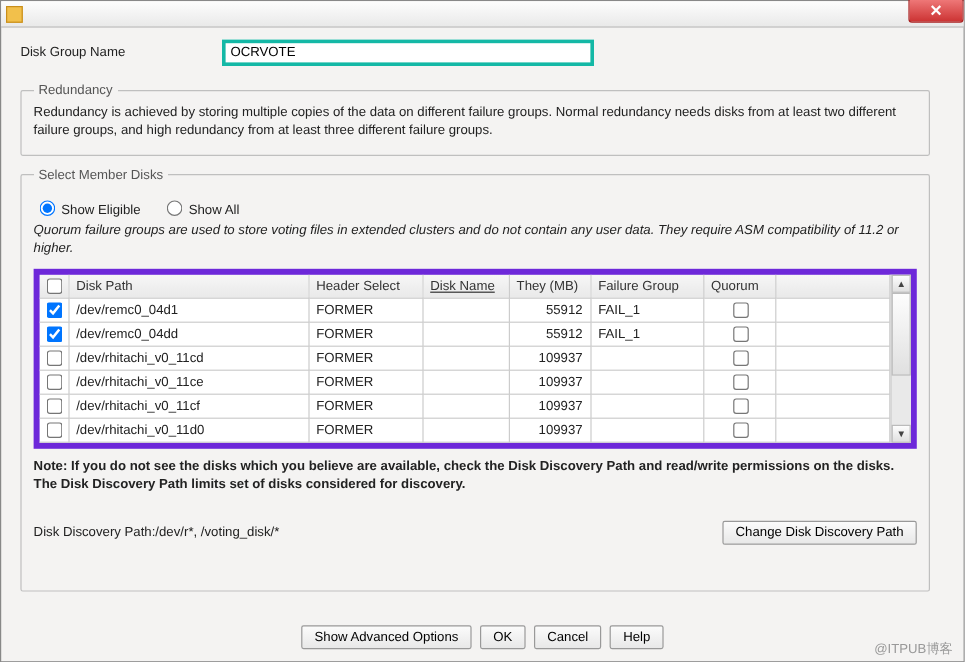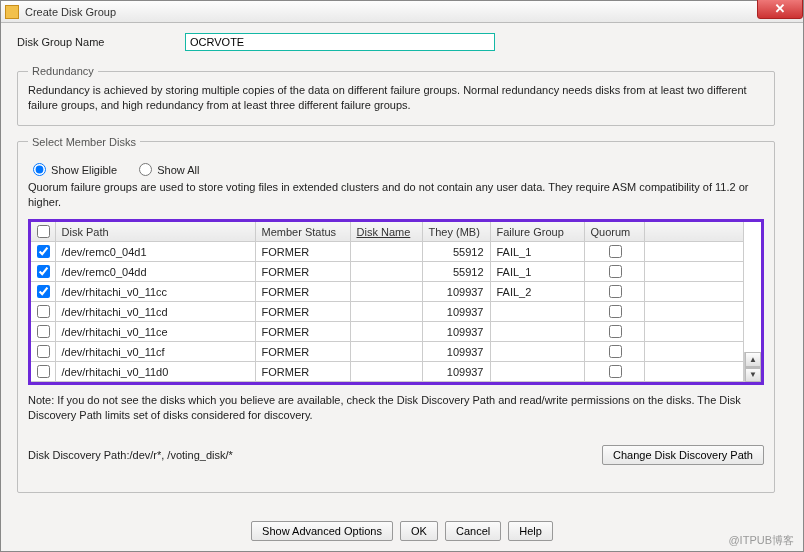--- a/index.html
+++ b/index.html
@@ -168,7 +168,6 @@
 <div class="window">
   <div class="titlebar">
     <span class="icon"></span>
-    <span class="title">Create Disk Group</span>
     <div class="close-btn">✕</div>
   </div>
 

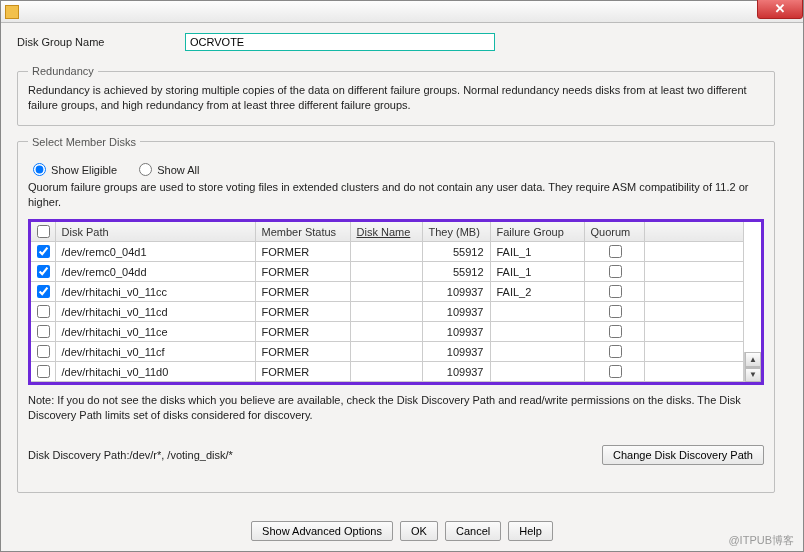--- a/index.html
+++ b/index.html
@@ -67,7 +67,7 @@
   .row1 input {
     width: 310px;
     padding: 2px 4px;
-    border: 1px solid #14b8a6;
+    border: 3px solid #14b8a6;
     font-family: inherit;
     font-size: 11px;
   }

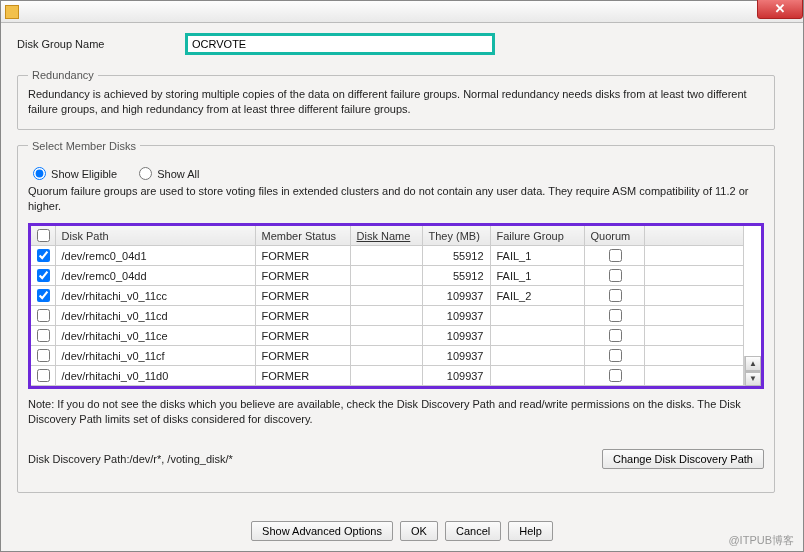--- a/index.html
+++ b/index.html
@@ -197,7 +197,7 @@
         </label>
       </div>
 
-      <div class="desc" style="margin-top:4px;">Quorum failure groups are used to store voting files in extended clusters and do not contain any user data. They require ASM compatibility of 11.2 or higher.</div>
+      <div class="desc" style="margin-top:4px;font-style:italic;">Quorum failure groups are used to store voting files in extended clusters and do not contain any user data. They require ASM compatibility of 11.2 or higher.</div>
 
       <div class="table-wrap">
         <div class="table-inner">

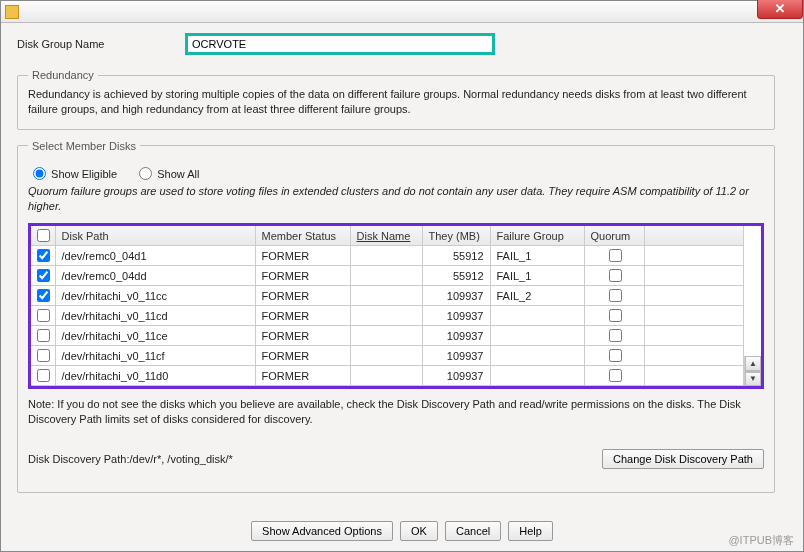--- a/index.html
+++ b/index.html
@@ -84,11 +84,10 @@
   .desc { line-height: 1.35; margin-bottom: 2px; }
 
   .table-wrap {
-    border: 3px solid #6d28d9;
+    border: 5px solid #6d28d9;
     background: #fff;
     margin-top: 8px;
     display: flex;
-    align-items: flex-end;
   }
   .table-inner { flex: 1; }
   table { border-collapse: collapse; width: 100%; table-layout: fixed; }

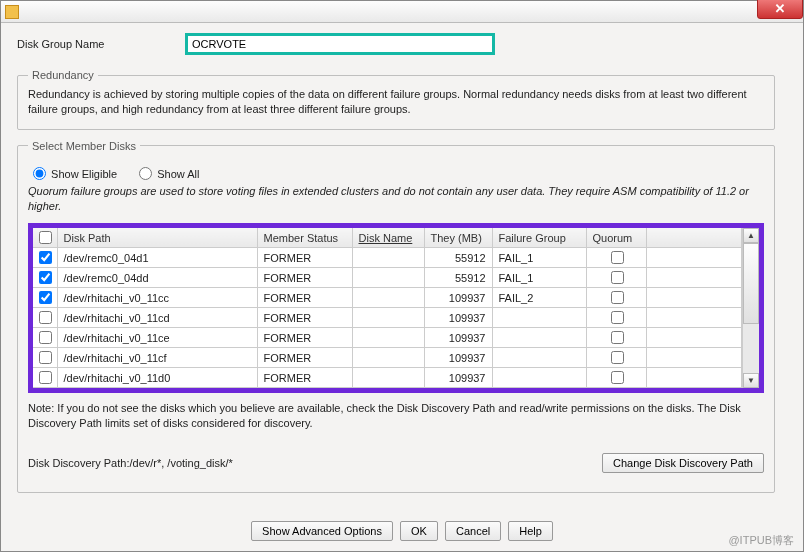--- a/index.html
+++ b/index.html
@@ -205,7 +205,7 @@
             <tr>
               <th class="chk"><input type="checkbox" style=""></th>
               <th class="col-path">Disk Path</th>
-              <th class="col-hs">Member Status</th>
+              <th class="col-hs">Header Select</th>
               <th class="col-dn">Disk Name</th>
               <th class="col-size">They (MB)</th>
               <th class="col-fg">Failure Group</th>

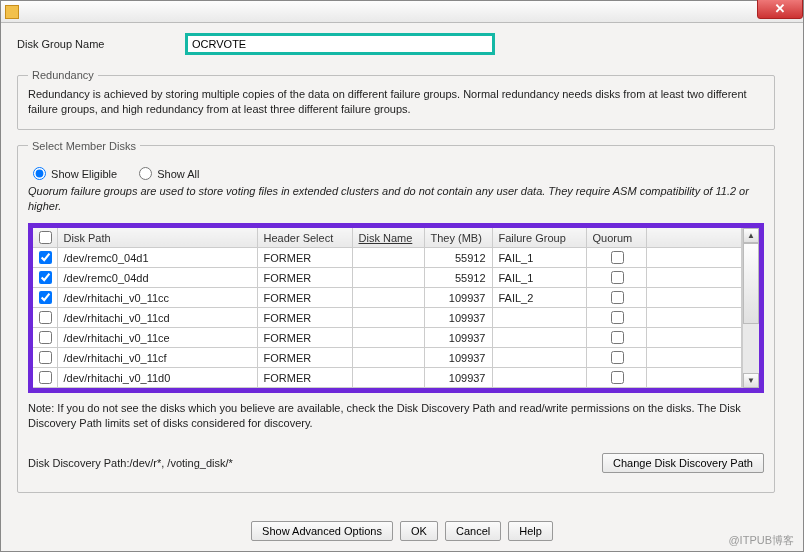--- a/index.html
+++ b/index.html
@@ -235,16 +235,6 @@
                   <td></td>
                 </tr>
                 <tr>
-                  <td class="chk"><input type="checkbox" checked="" style=""></td>
-                  <td>/dev/rhitachi_v0_11cc</td>
-                  <td>FORMER</td>
-                  <td></td>
-                  <td class="num">109937</td>
-                  <td>FAIL_2</td>
-                  <td class="chk"><input type="checkbox" style=""></td>
-                  <td></td>
-                </tr>
-                <tr>
                   <td class="chk"><input type="checkbox" style=""></td>
                   <td>/dev/rhitachi_v0_11cd</td>
                   <td>FORMER</td>

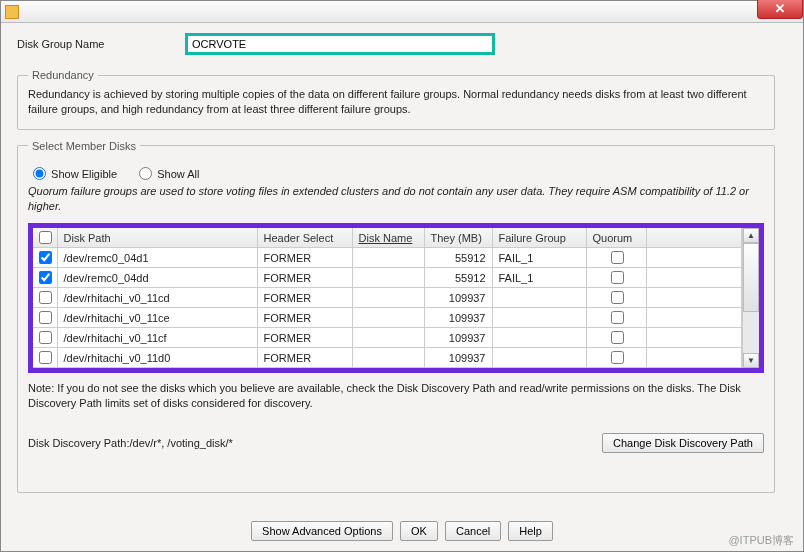--- a/index.html
+++ b/index.html
@@ -129,7 +129,7 @@
   .scrollbar .track { flex: 1; position: relative; }
   .scrollbar .thumb { position: absolute; left: 0; right: 0; top: 0; height: 62%; }
 
-  .note { margin-top: 8px; line-height: 1.35; }
+  .note { margin-top: 8px; line-height: 1.35; font-weight: bold; }
   .disc-row {
     display: flex;
     align-items: center;

